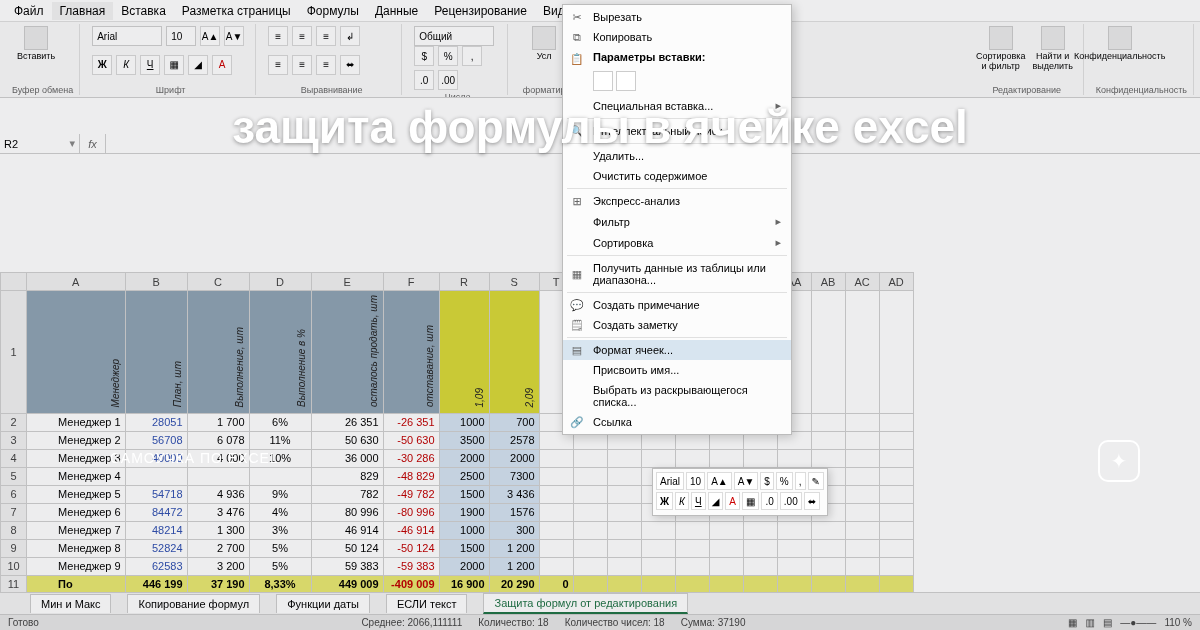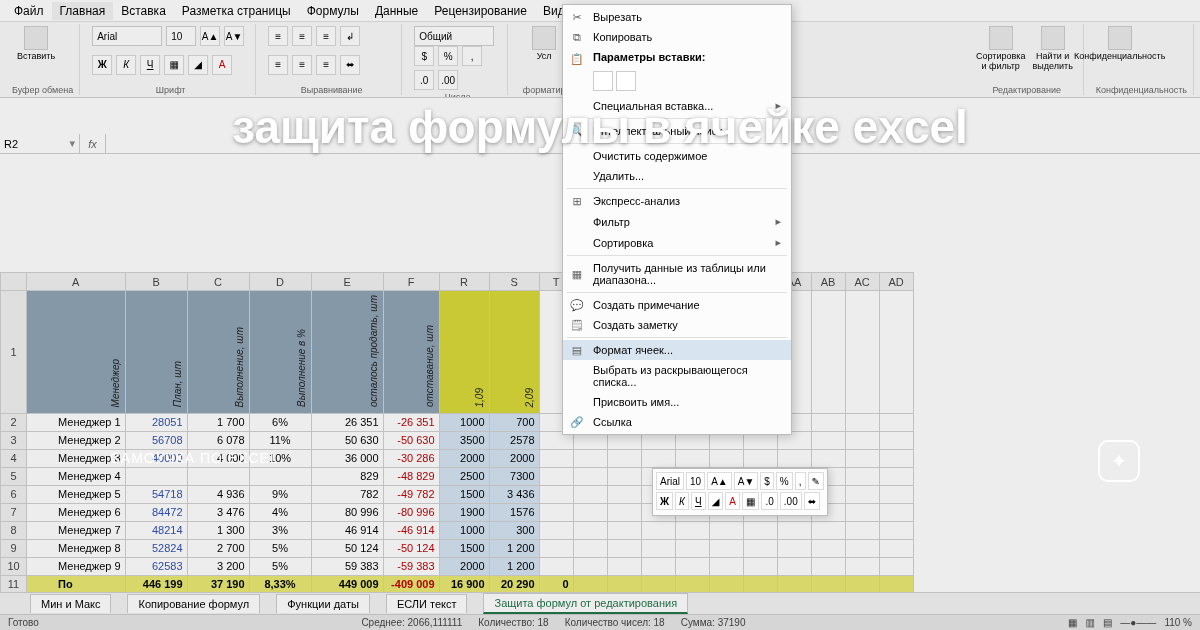--- a/index.html
+++ b/index.html
@@ -499,10 +499,10 @@
     </div>
   <div class="sep"></div>
   <div class="item">
+      <span>Удалить...</span>
+    </div>
+  <div class="item">
       <span>Очистить содержимое</span>
-    </div>
-  <div class="item">
-      <span>Удалить...</span>
     </div>
   <div class="sep"></div>
   <div class="item">

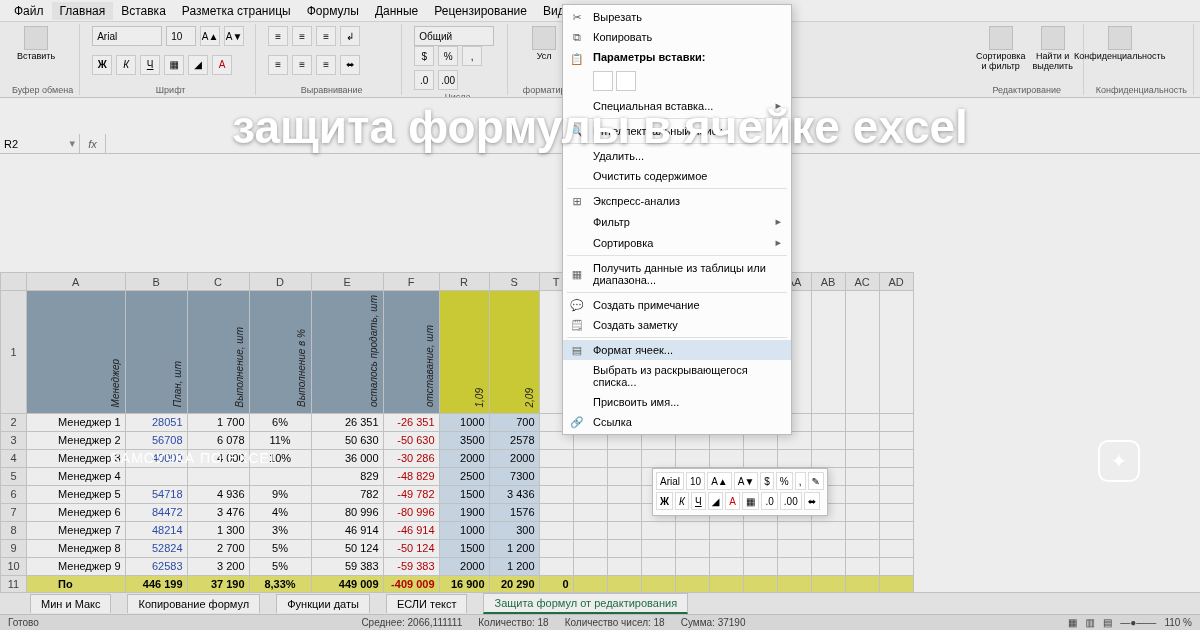--- a/index.html
+++ b/index.html
@@ -537,10 +537,10 @@
       <span>Формат ячеек...</span>
     </div>
   <div class="item">
+      <span>Присвоить имя...</span>
+    </div>
+  <div class="item">
       <span>Выбрать из раскрывающегося списка...</span>
-    </div>
-  <div class="item">
-      <span>Присвоить имя...</span>
     </div>
   <div class="item">
       <span class="ic-left">🔗</span>

